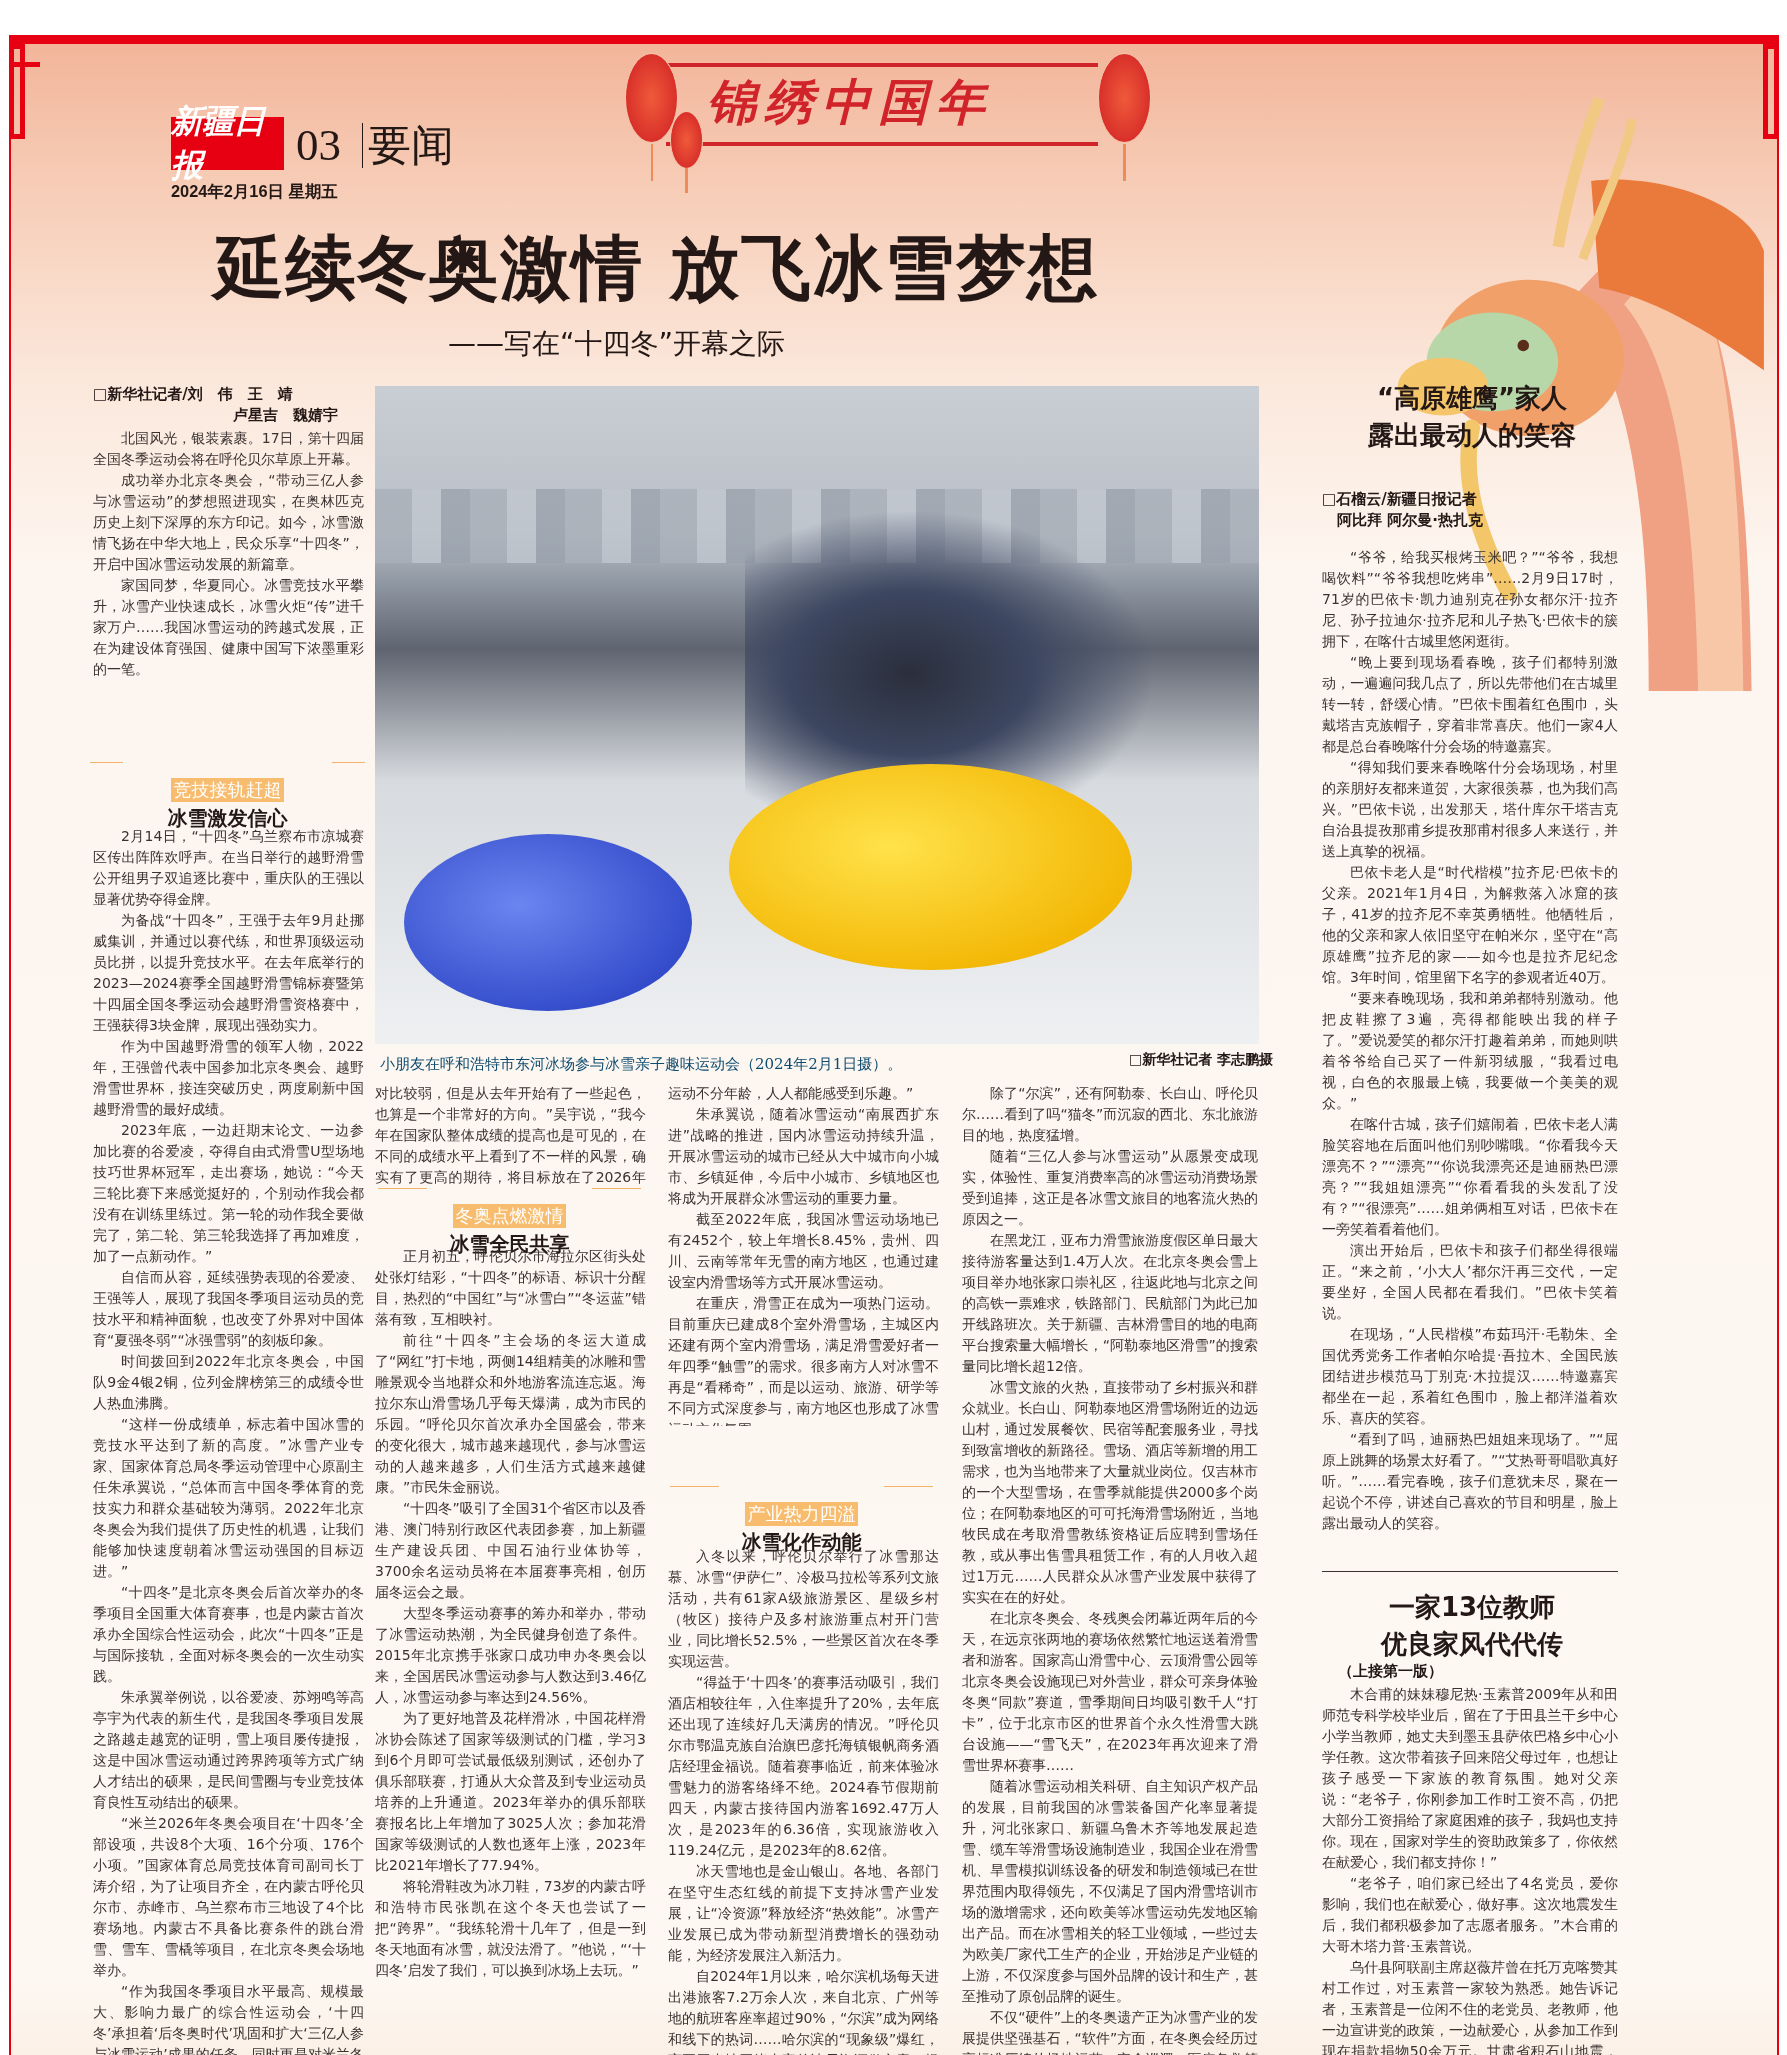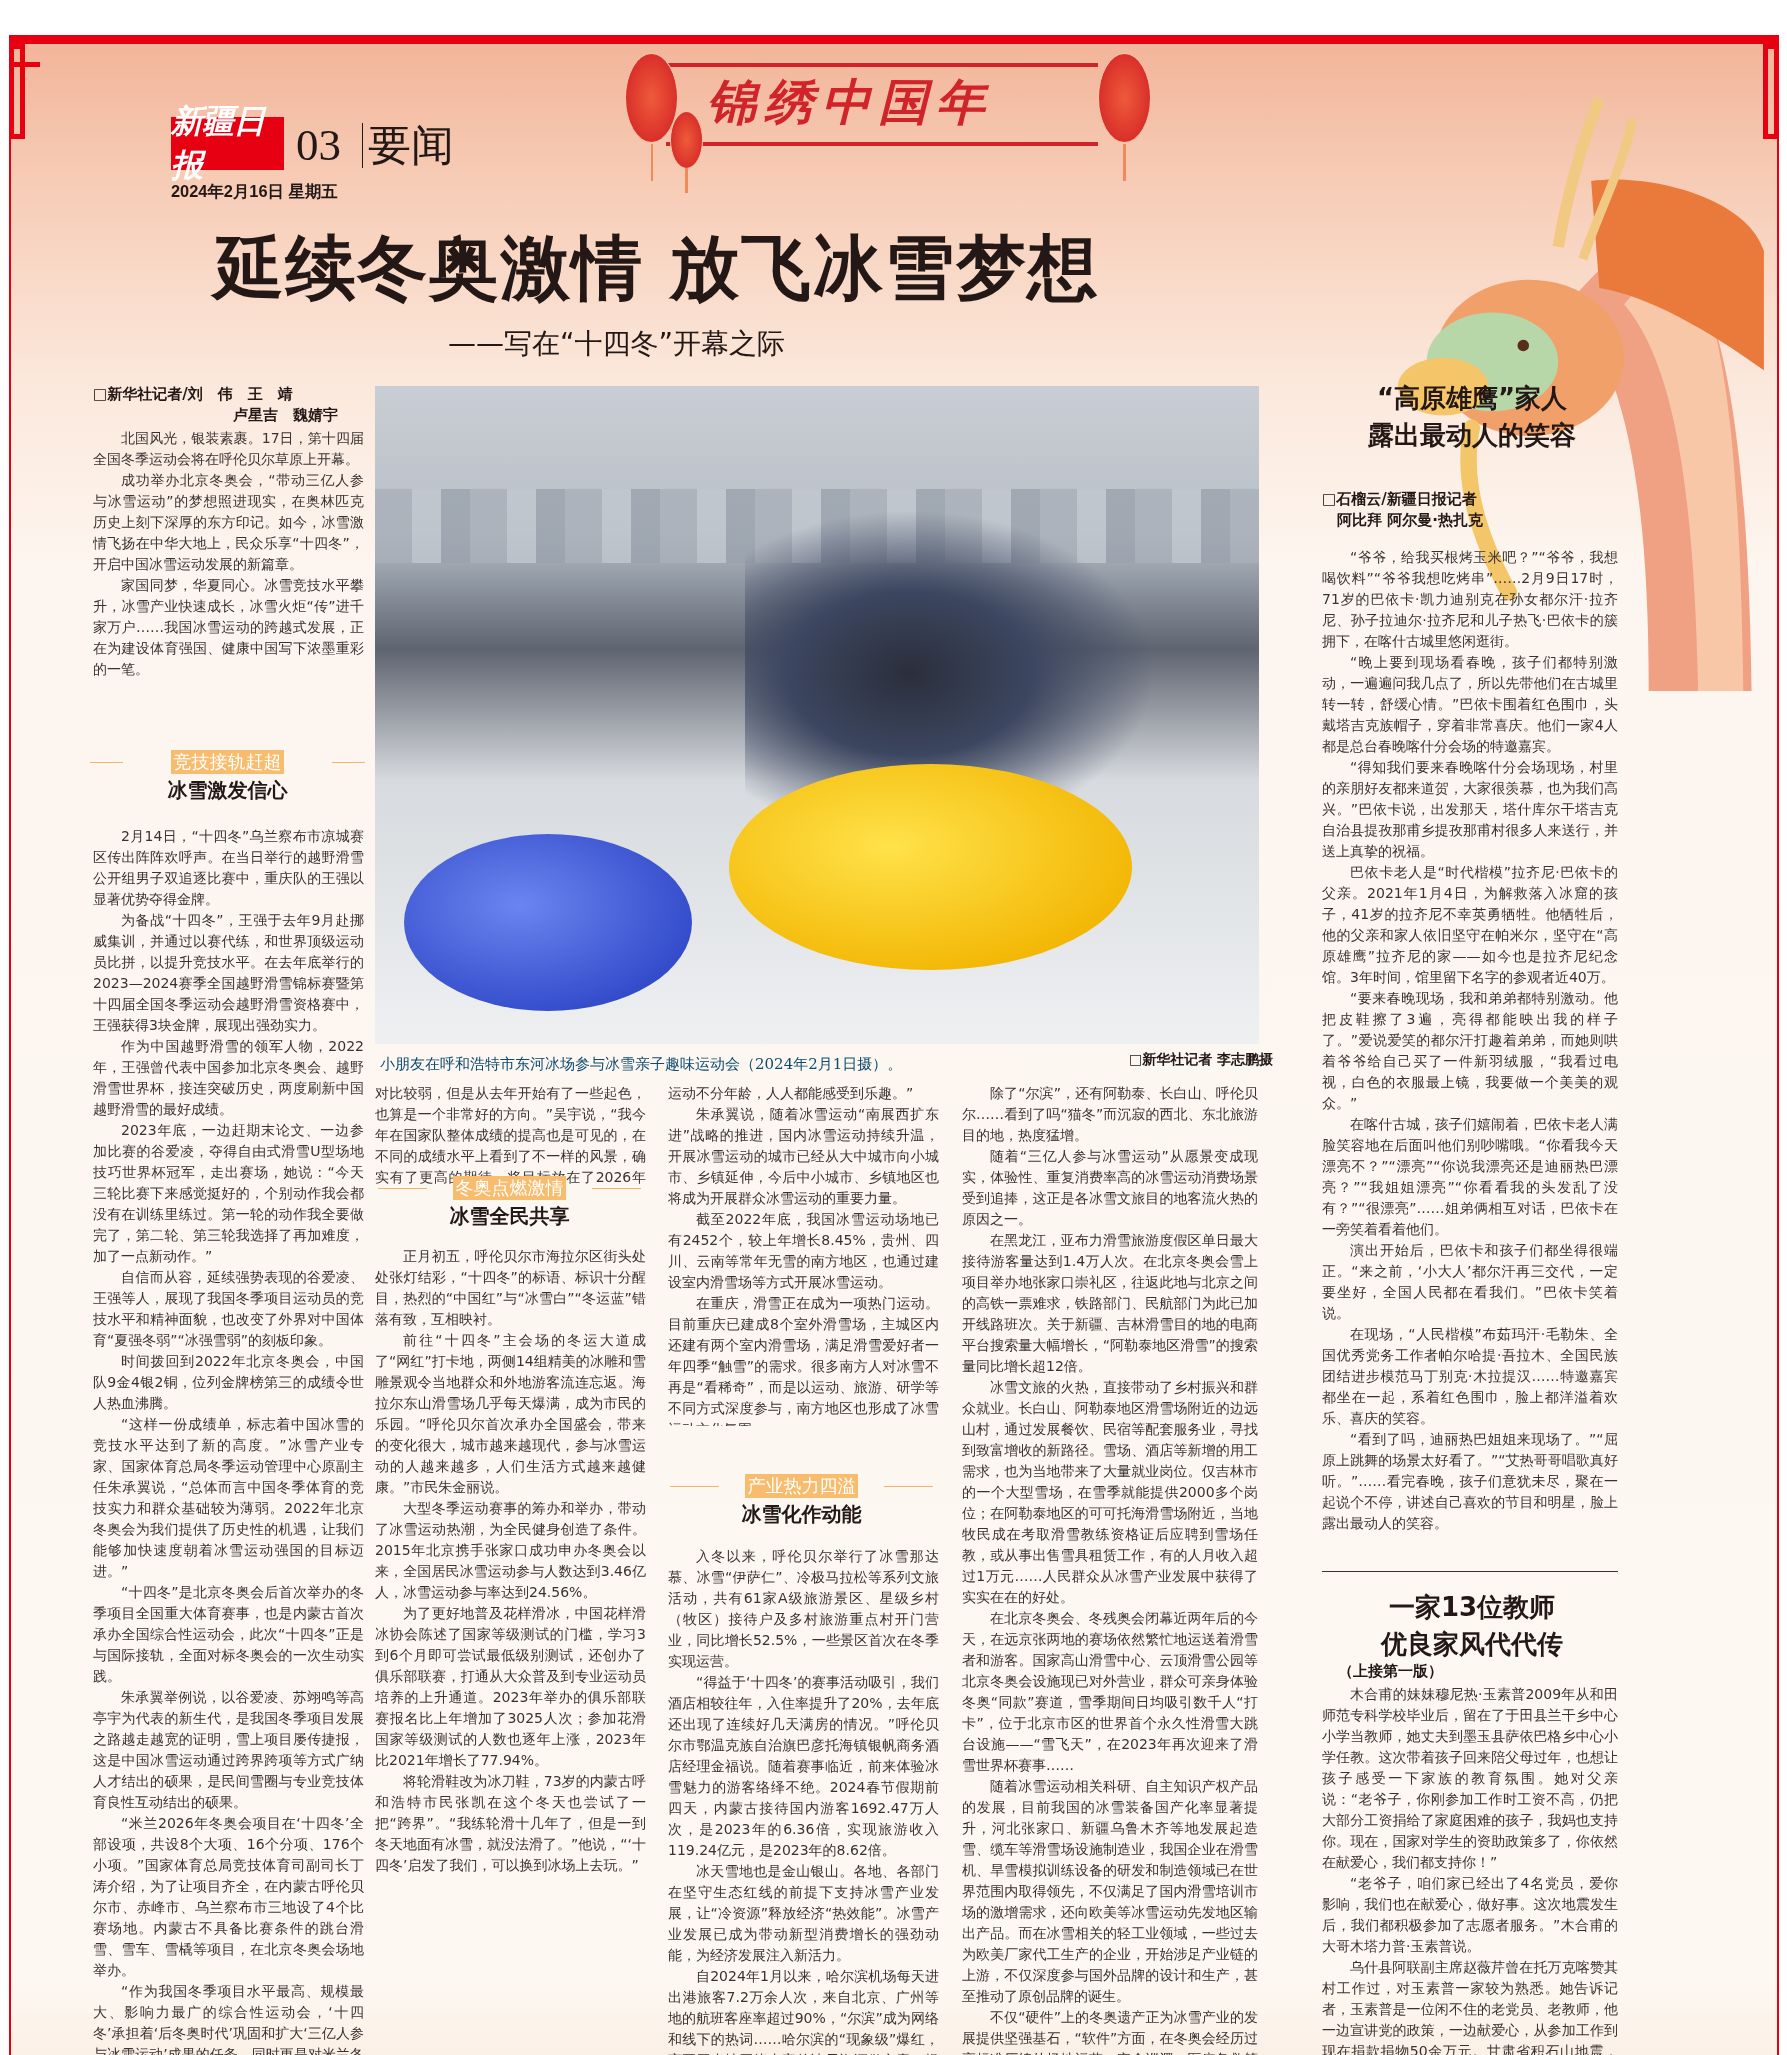--- a/index.html
+++ b/index.html
@@ -54,7 +54,7 @@
 
   .section-tag { position: absolute; text-align: center; }
   .section-tag .tag-line { position: absolute; top: 11.5px; height: 1.2px; background: #f5b36a; }
-  .section-tag .tag-box { display: inline-block; background: #f7bc6e; color: #fff; font-size: 18px; padding: 0 2.5px; line-height: 24px; }
+  .section-tag .tag-box { display: inline-block; background: #f7bc6e; color: #fff; font-size: 18px; padding: 0 2.5px; line-height: 24px; margin-top: 28px; }
   .section-tag .tag-sub { display: block; font-size: 20px; font-weight: bold; color: #231815; margin-top: 2.5px; }
 
   .right-title { position: absolute; font-size: 26px; font-weight: bold; color: #231815; text-align: center; line-height: 37px; }

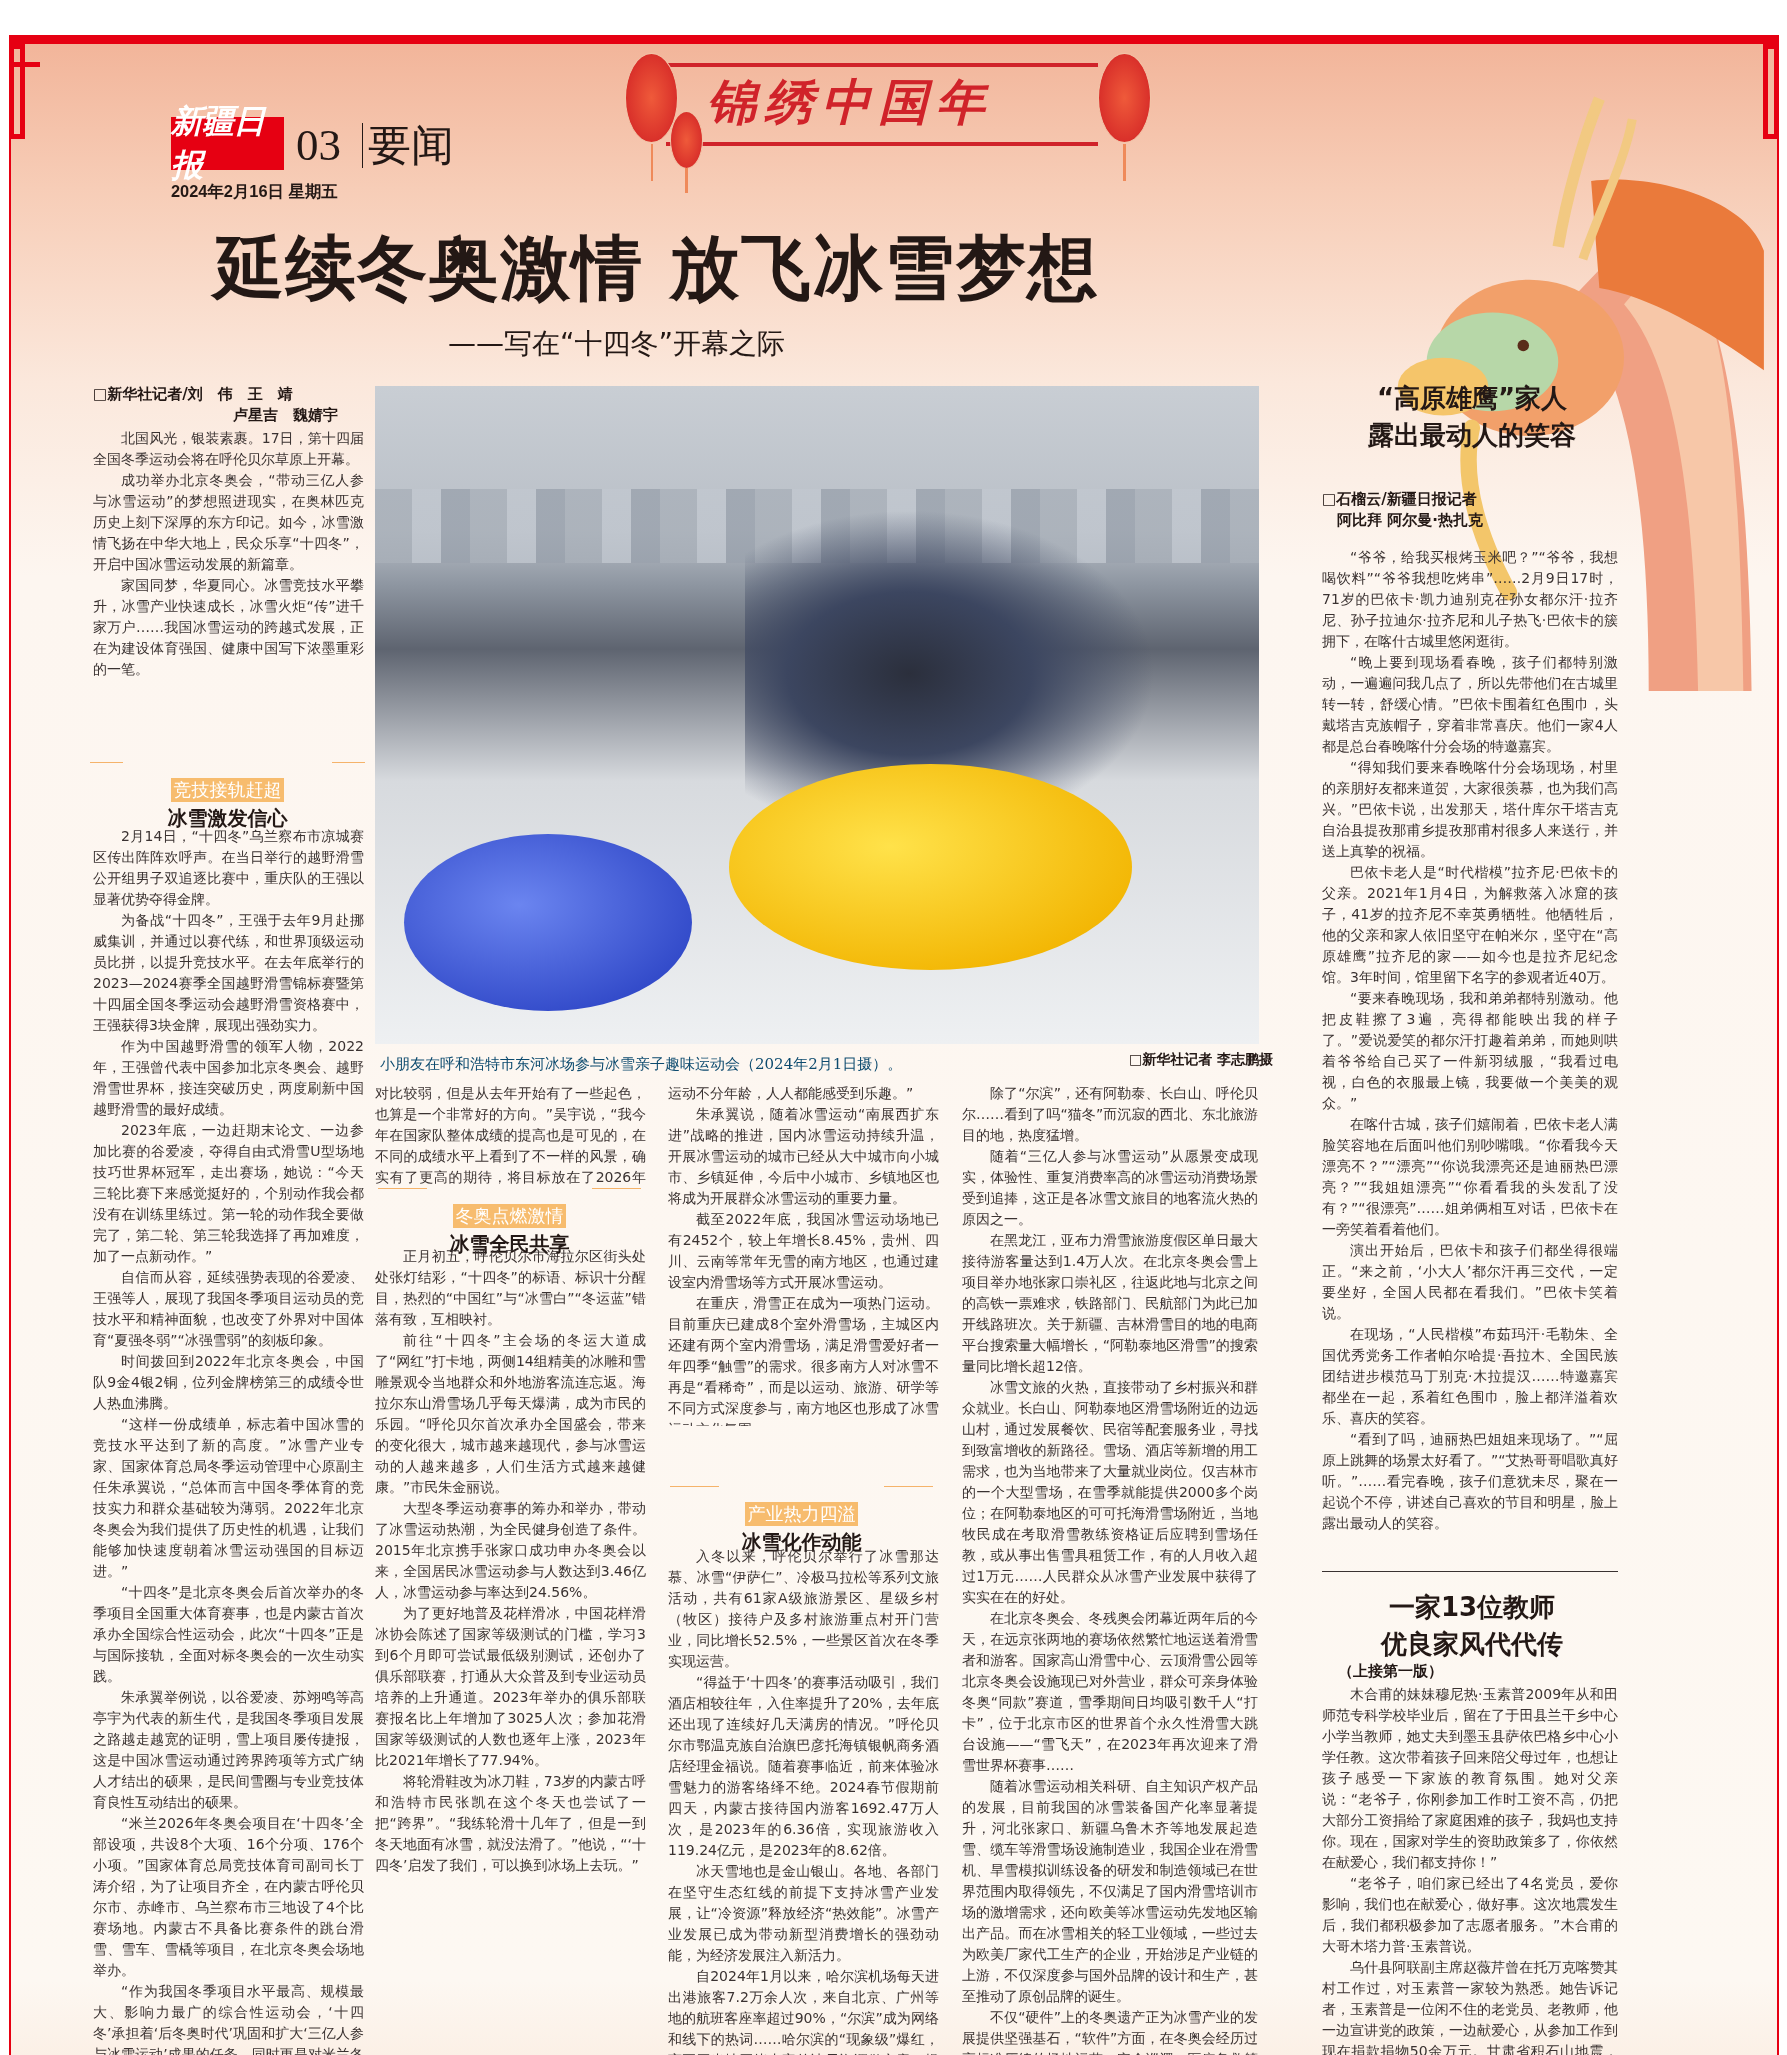--- a/index.html
+++ b/index.html
@@ -156,6 +156,7 @@
 <div class="col" style="left:375px;top:1246px;width:271px;height:1077px;">
   <p>正月初五，呼伦贝尔市海拉尔区街头处处张灯结彩，“十四冬”的标语、标识十分醒目，热烈的“中国红”与“冰雪白”“冬运蓝”错落有致，互相映衬。</p>
   <p>前往“十四冬”主会场的冬运大道成了“网红”打卡地，两侧14组精美的冰雕和雪雕景观令当地群众和外地游客流连忘返。海拉尔东山滑雪场几乎每天爆满，成为市民的乐园。“呼伦贝尔首次承办全国盛会，带来的变化很大，城市越来越现代，参与冰雪运动的人越来越多，人们生活方式越来越健康。”市民朱金丽说。</p>
+  <p>“十四冬”吸引了全国31个省区市以及香港、澳门特别行政区代表团参赛，加上新疆生产建设兵团、中国石油行业体协等，3700余名运动员将在本届赛事亮相，创历届冬运会之最。</p>
   <p>大型冬季运动赛事的筹办和举办，带动了冰雪运动热潮，为全民健身创造了条件。2015年北京携手张家口成功申办冬奥会以来，全国居民冰雪运动参与人数达到3.46亿人，冰雪运动参与率达到24.56%。</p>
   <p>为了更好地普及花样滑冰，中国花样滑冰协会陈述了国家等级测试的门槛，学习3到6个月即可尝试最低级别测试，还创办了俱乐部联赛，打通从大众普及到专业运动员培养的上升通道。2023年举办的俱乐部联赛报名比上年增加了3025人次；参加花滑国家等级测试的人数也逐年上涨，2023年比2021年增长了77.94%。</p>
   <p>将轮滑鞋改为冰刀鞋，73岁的内蒙古呼和浩特市民张凯在这个冬天也尝试了一把“跨界”。“我练轮滑十几年了，但是一到冬天地面有冰雪，就没法滑了。”他说，“‘十四冬’启发了我们，可以换到冰场上去玩。”</p>

